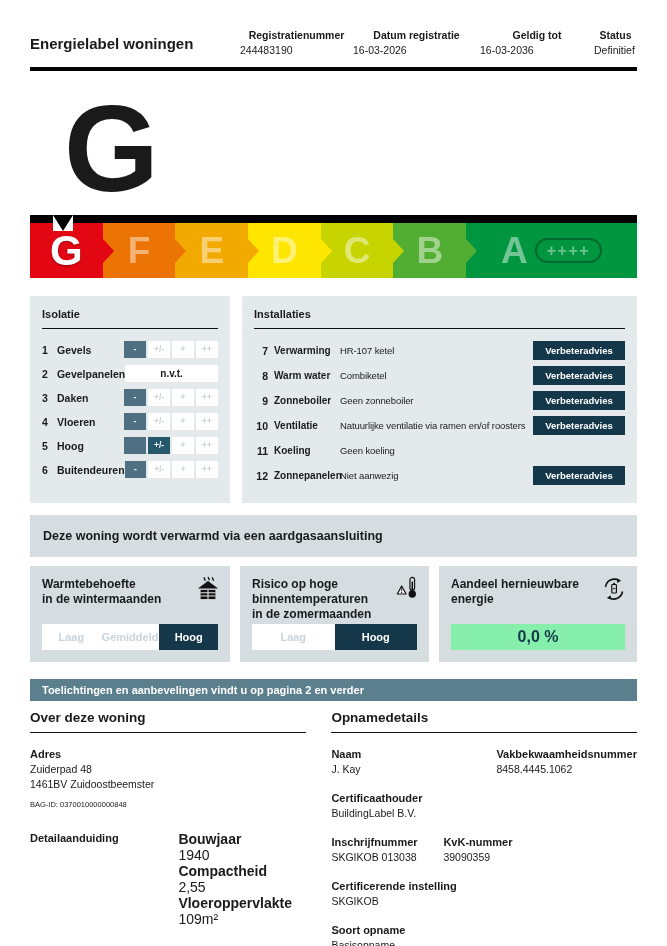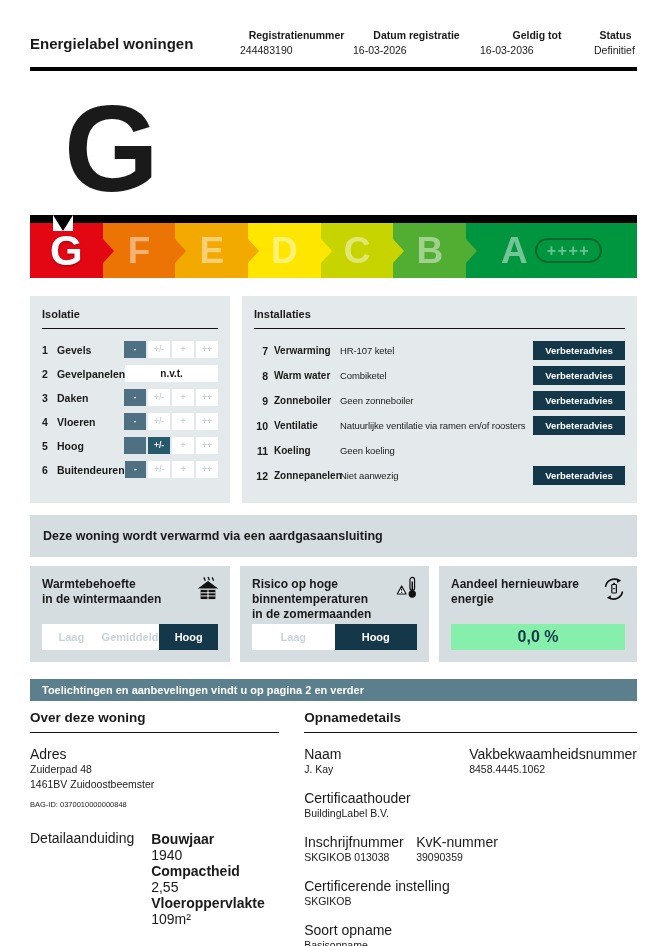--- a/index.html
+++ b/index.html
@@ -85,7 +85,7 @@
   .details { display:flex; gap:25px; margin-top:9px; }
   .col-l { width:282px; } .col-r { flex:1; position:relative; }
   .details h2 { font-size:13.5px; font-weight:bold; padding-bottom:7px; border-bottom:1.5px solid #111; margin-bottom:14px; }
-  .lab { font-size:14px; font-weight:normal; line-height:15px; }
+  .lab { font-size:11px; font-weight:bold; line-height:15px; }
   .txt { font-size:10.5px; line-height:15px; }
   .bagid { font-size:7.5px; margin-top:8px; }
   .detailrow { display:flex; margin-top:22px; }

